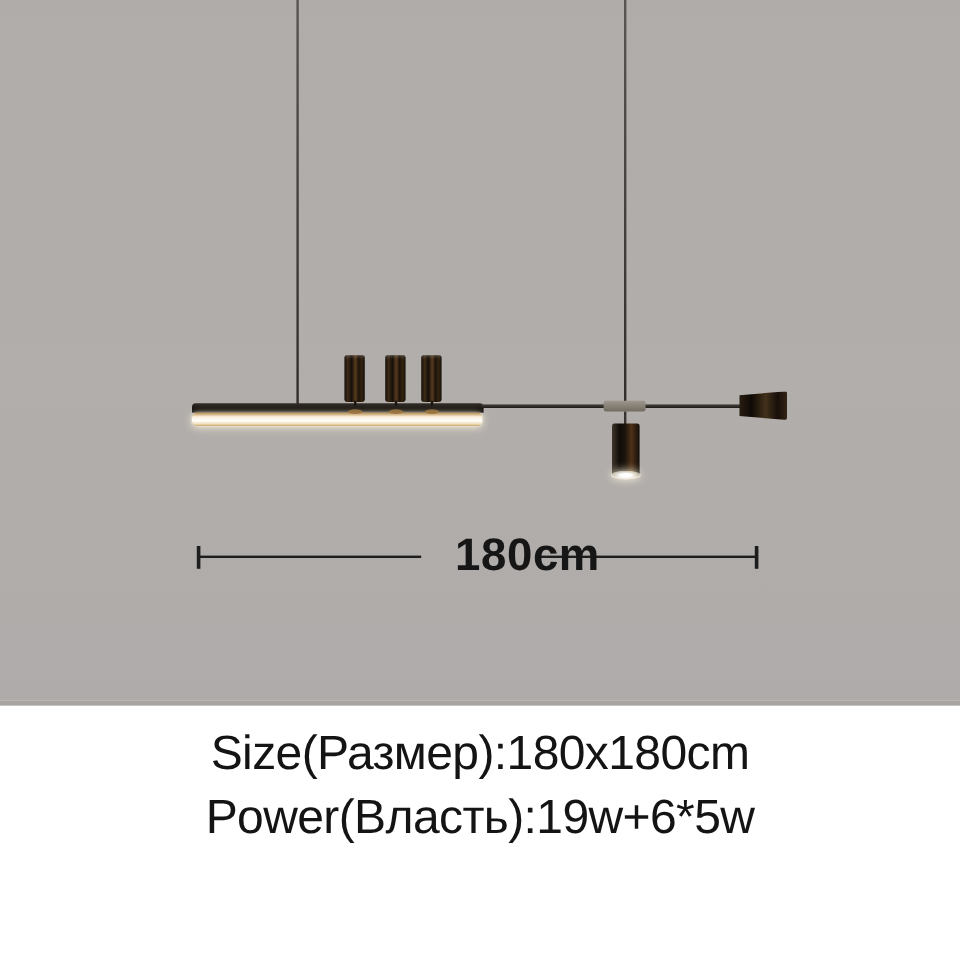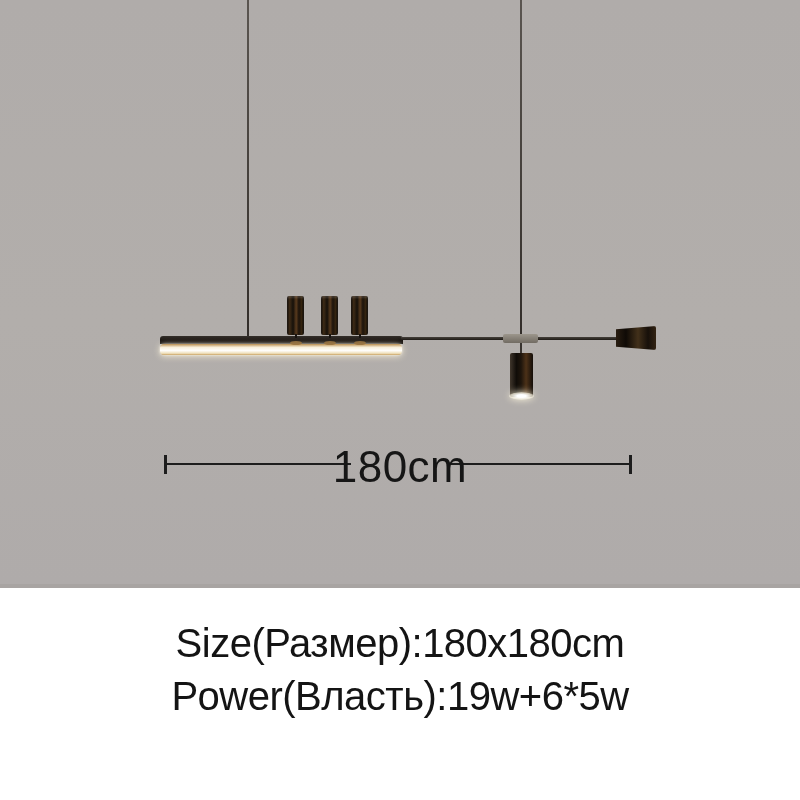--- a/index.html
+++ b/index.html
@@ -101,8 +101,8 @@
   .dim-tick-right { left: 629px; }
   .dim-label {
     left: 300px; top: 442px; width: 200px;
-    text-align: center;
-    font-size: 44px; font-weight: normal; color: #161616;
+    text-align: right;
+    font-size: 38px; font-weight: bold; color: #161616;
     letter-spacing: 0.5px;
   }
 

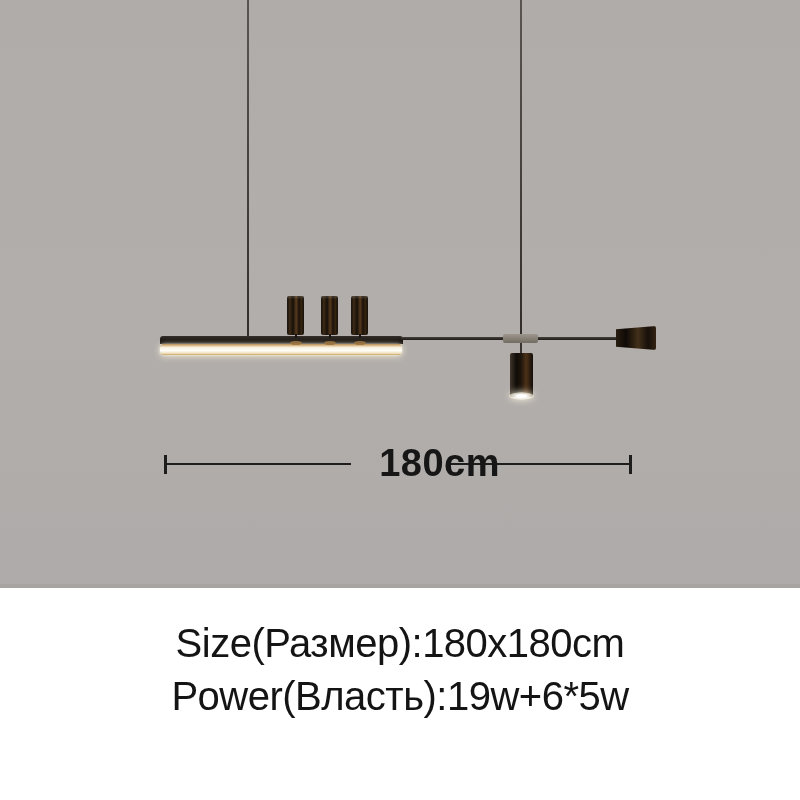--- a/index.html
+++ b/index.html
@@ -113,7 +113,7 @@
     font-size: 40px; line-height: 53px; color: #141414;
     letter-spacing: -0.5px; white-space: nowrap;
   }
-  .spec-line:first-child { margin-top: 29px; }
+  .spec-line:first-child { margin-top: 14px; }
   .unit { font-size: 0.78em; }
 </style>
 </head>

